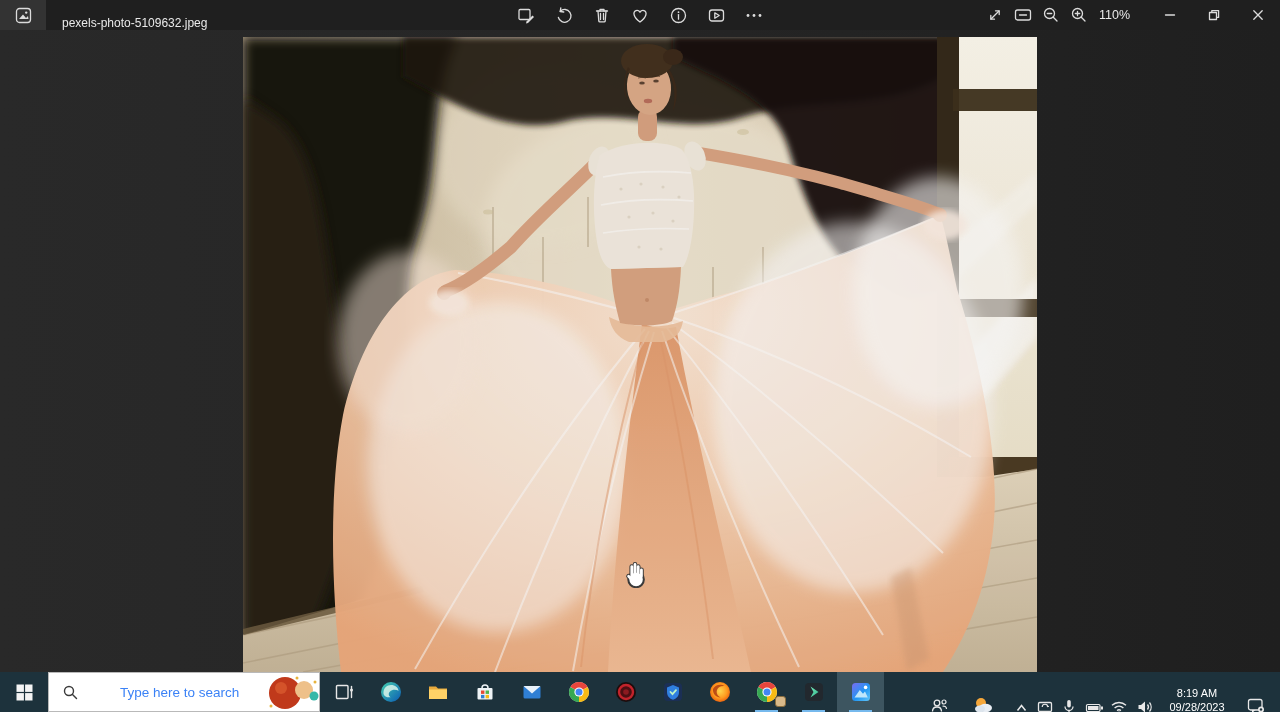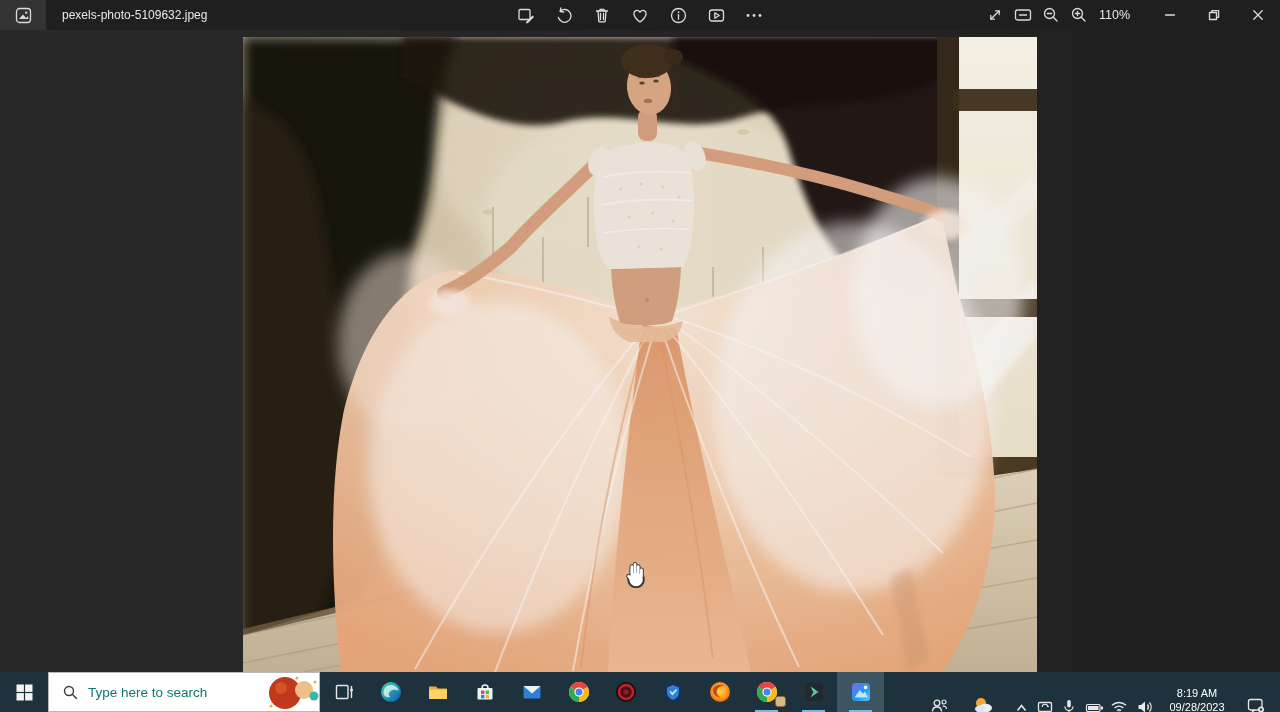--- a/index.html
+++ b/index.html
@@ -9,7 +9,7 @@
 
   
   .titlebar { position:absolute; left:0; top:0; width:1280px; height:30px;
-    background:#1f1f1f; display:flex; align-items:center; z-index:30; }
+    background:#1f1f1f; display:flex; align-items:flex-end; z-index:30; }
   .app-btn { width:46px; height:30px; background:#333333; display:flex;
     align-items:center; justify-content:center; flex:0 0 auto; }
   .filename { color:#e9e9e9; font-size:12px; margin-left:16px; white-space:nowrap; }

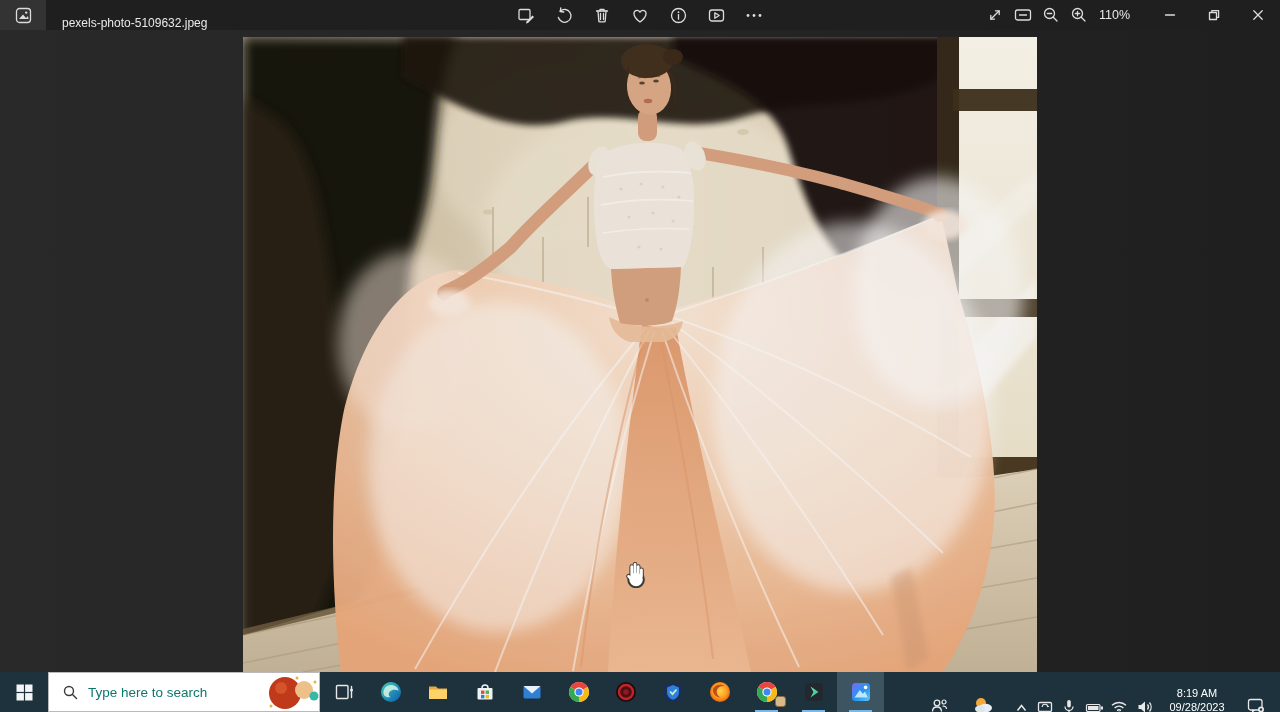--- a/index.html
+++ b/index.html
@@ -45,7 +45,7 @@
   .searchbox { width:272px; height:40px; background:#ffffff; border:1px solid #b9b9b9;
     display:flex; align-items:center; position:relative; overflow:hidden; flex:0 0 auto; }
   .searchbox .mag { margin:0 10px 0 14px; flex:0 0 auto; }
-  .searchbox .ph { color:#0f766e; font-size:13.5px; white-space:nowrap; }
+  .searchbox .ph { color:#3b82f6; font-size:13.5px; white-space:nowrap;margin-left:32px; }
   .orb { position:absolute; right:-4px; top:0; width:64px; height:40px; }
   .slot { width:47px; height:40px; display:flex; align-items:center;
     justify-content:center; position:relative; flex:0 0 auto; }

